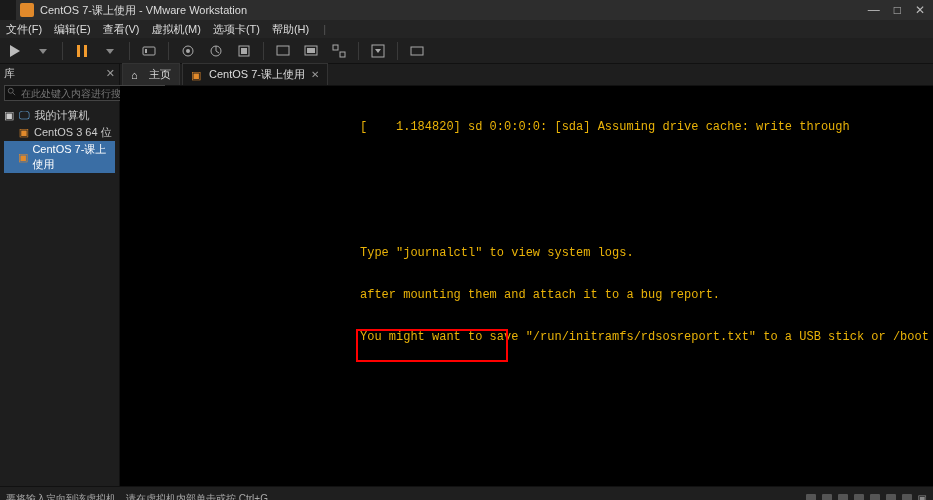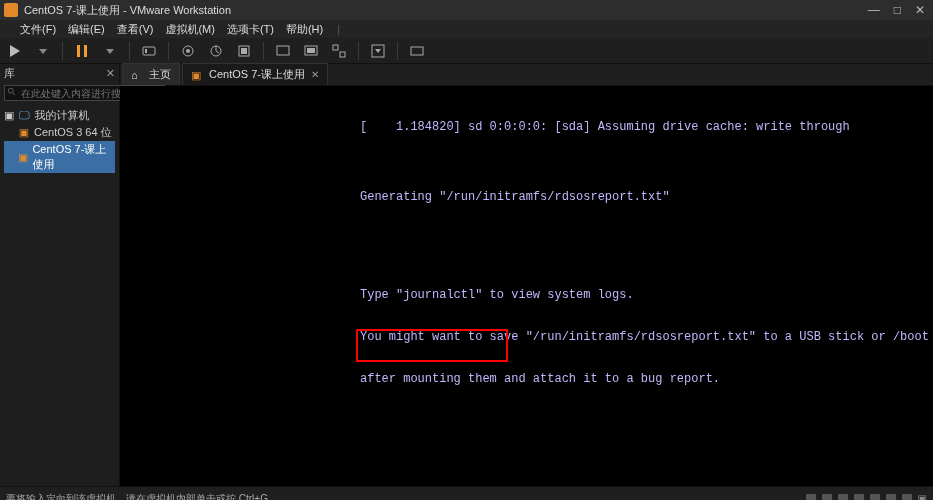--- a/index.html
+++ b/index.html
@@ -21,6 +21,7 @@
   padding: 0 4px;
   color: #ddd;
   font-size: 11px;
+  margin-left: 16px;
 }
 .titlebar .appicon { width: 14px; height: 14px; background: #e28a2b; margin-right: 6px; border-radius: 2px; }
 .titlebar .title { flex: 1; }

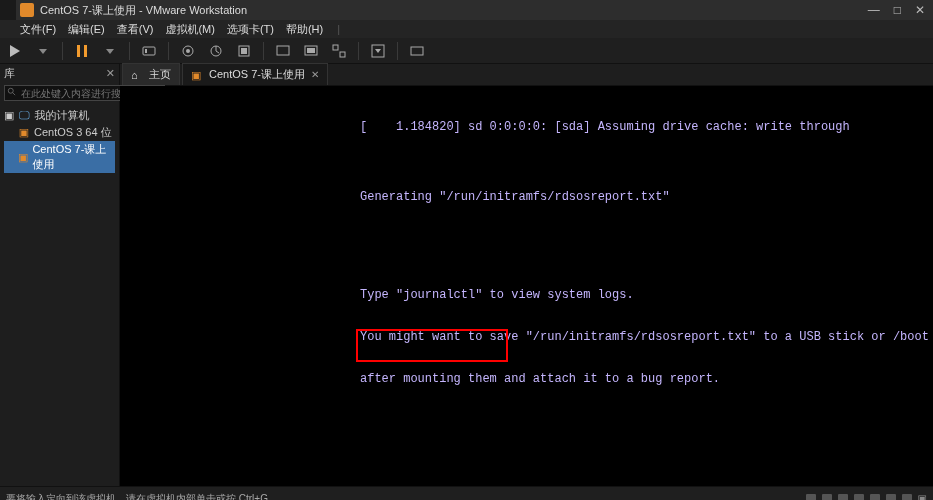--- a/index.html
+++ b/index.html
@@ -34,7 +34,7 @@
   background: #242424;
   display: flex;
   align-items: center;
-  padding: 0 20px;
+  padding: 0 6px;
   gap: 12px;
   font-size: 11px;
   color: #ddd;

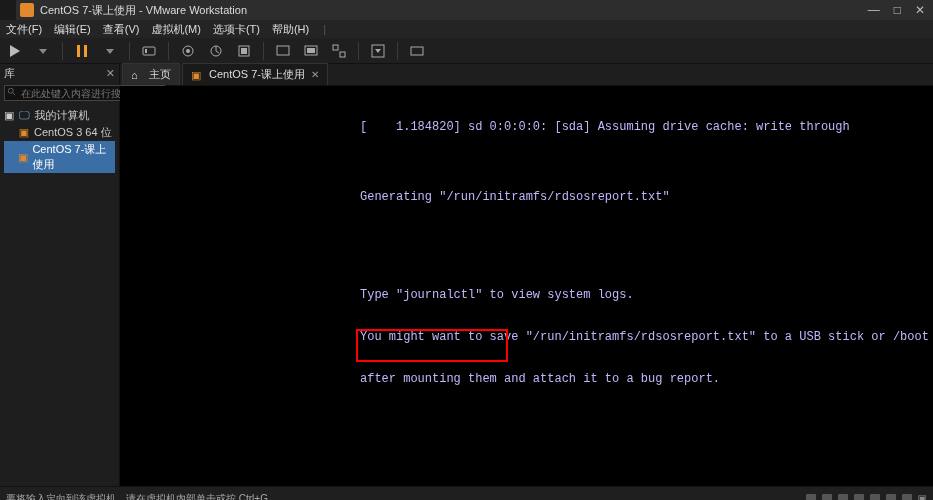--- a/index.html
+++ b/index.html
@@ -128,7 +128,7 @@
   padding: 6px 0 0 0;
   font-family: "Courier New", monospace;
   font-size: 12px;
-  color: #c4b5fd;
+  color: #eab308;
   white-space: pre;
   position: relative;
   overflow: hidden;

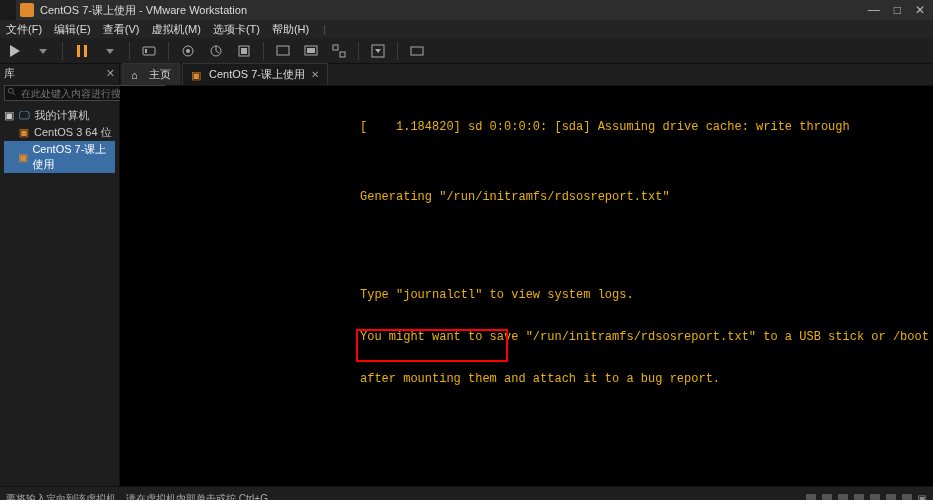--- a/index.html
+++ b/index.html
@@ -308,7 +308,6 @@
     <div class="terminal">
       <div class="line">[    1.184820] sd 0:0:0:0: [sda] Assuming drive cache: write through</div>
       <div class="line"></div>
-      <div class="line">Generating "/run/initramfs/rdsosreport.txt"</div>
       <div class="line"></div>
       <div class="line"></div>
       <div class="line">Type "journalctl" to view system logs.</div>

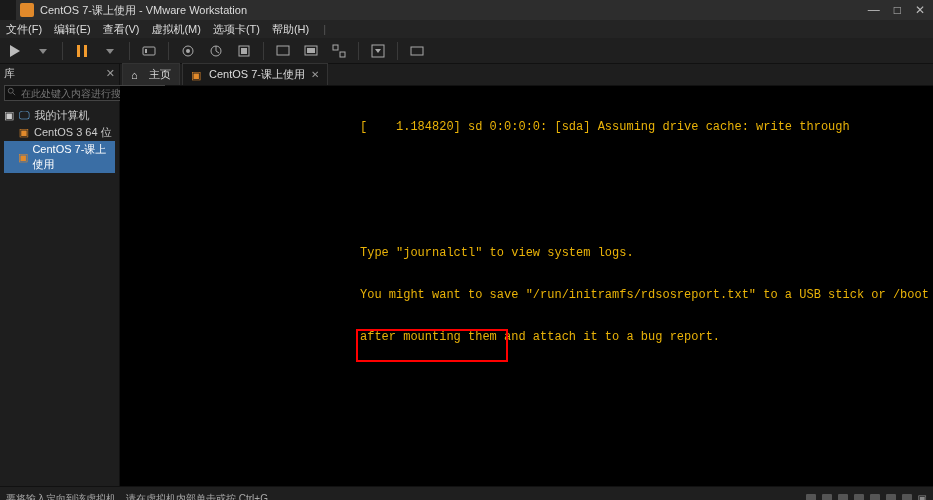--- a/index.html
+++ b/index.html
@@ -311,8 +311,8 @@
       <div class="line"></div>
       <div class="line"></div>
       <div class="line">Type "journalctl" to view system logs.</div>
+      <div class="line">after mounting them and attach it to a bug report.</div>
       <div class="line">You might want to save "/run/initramfs/rdsosreport.txt" to a USB stick or /boot</div>
-      <div class="line">after mounting them and attach it to a bug report.</div>
       <div class="line"></div>
       <div class="line"></div>
       

